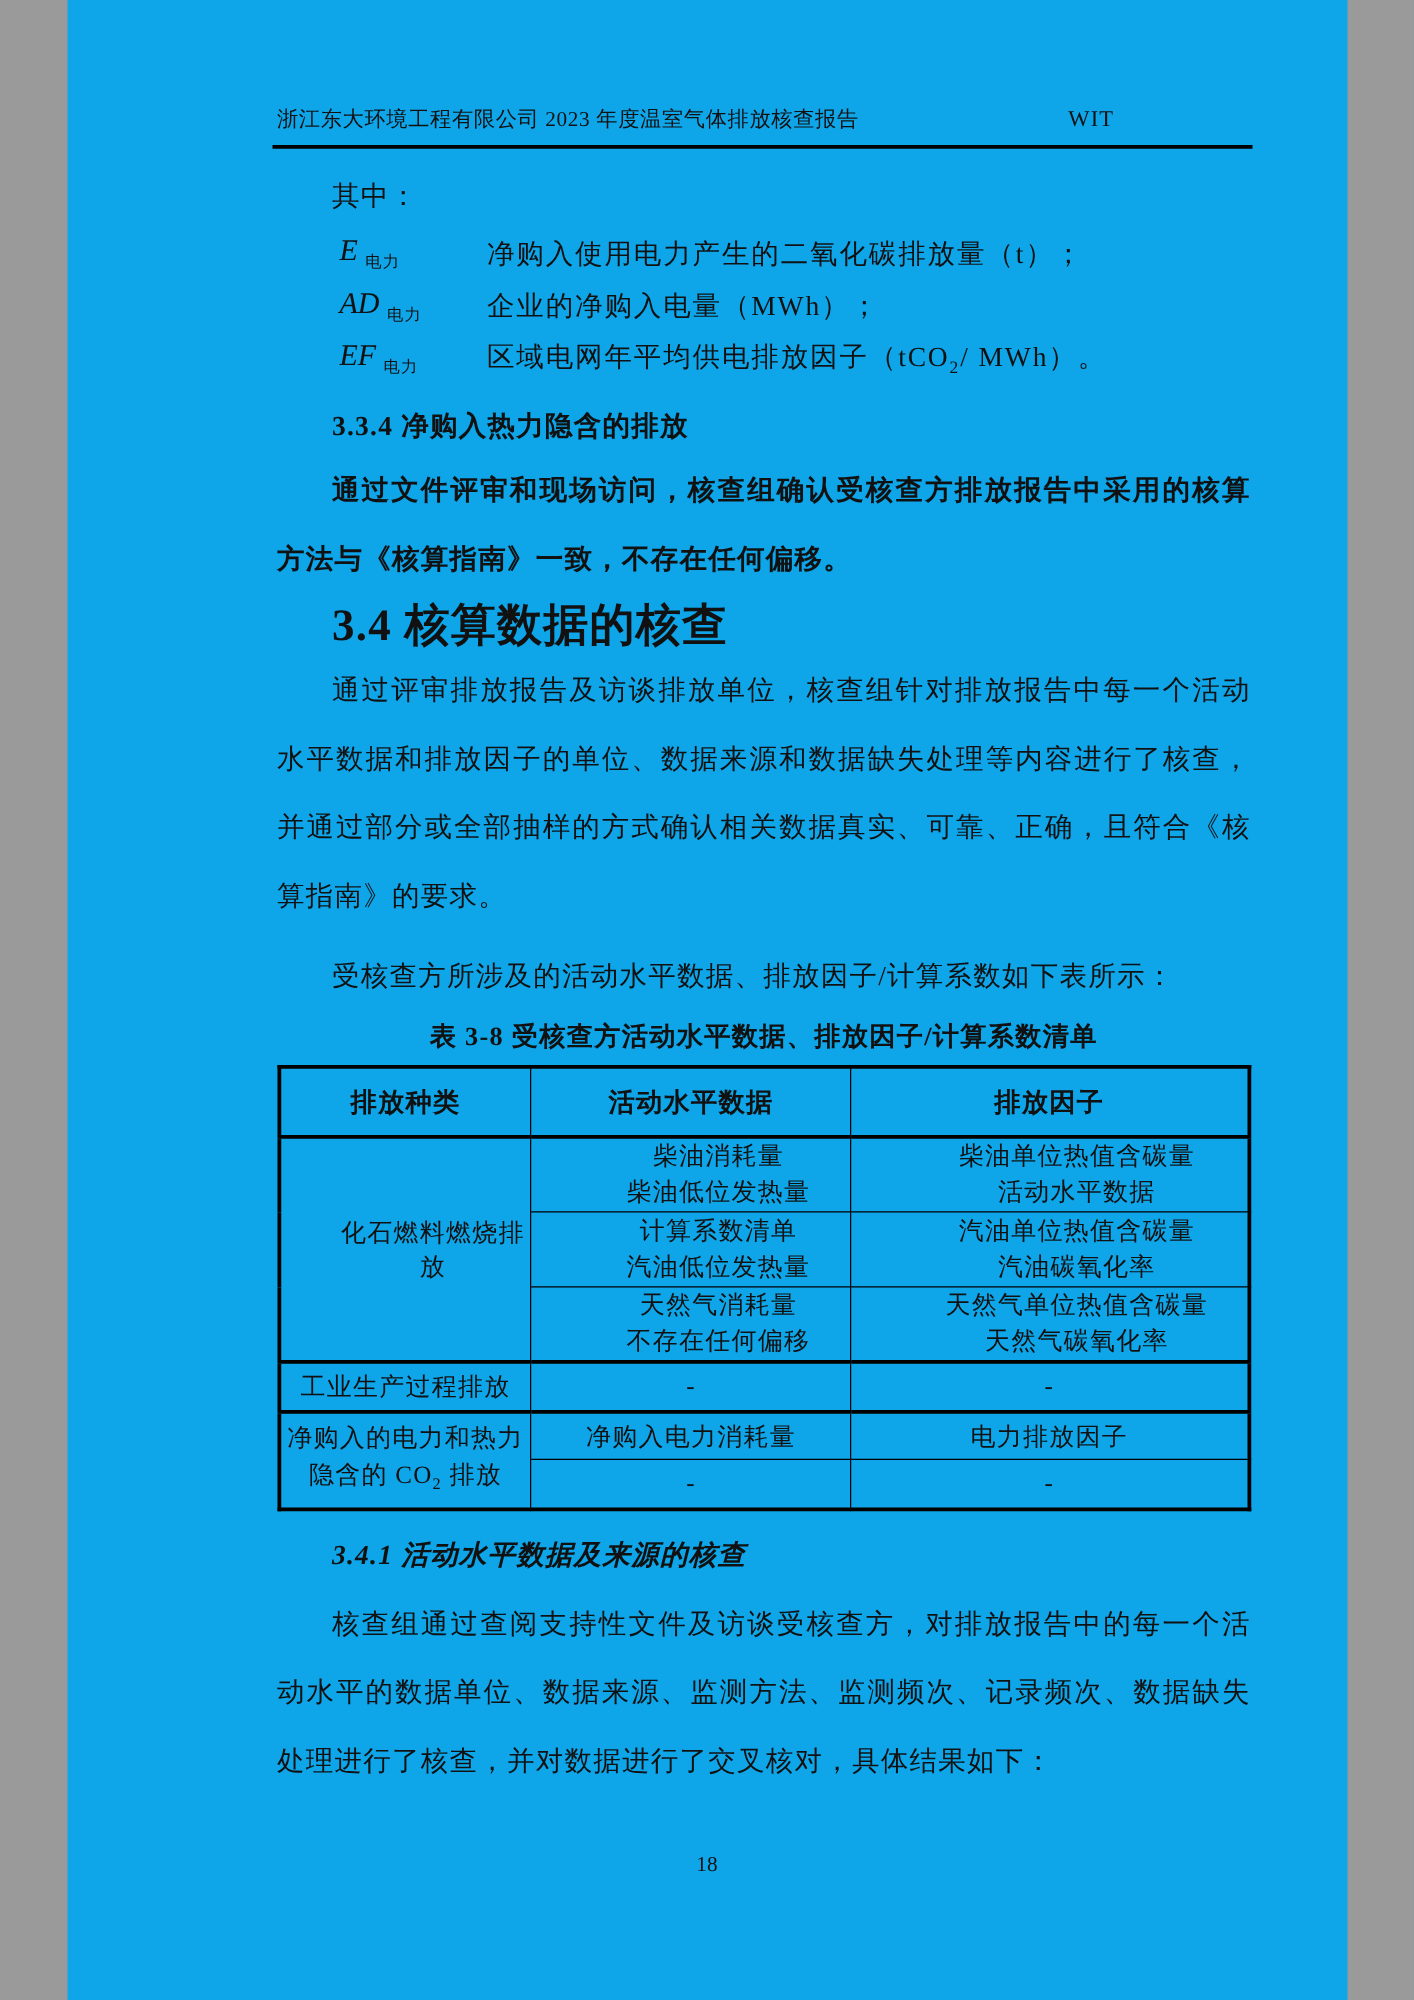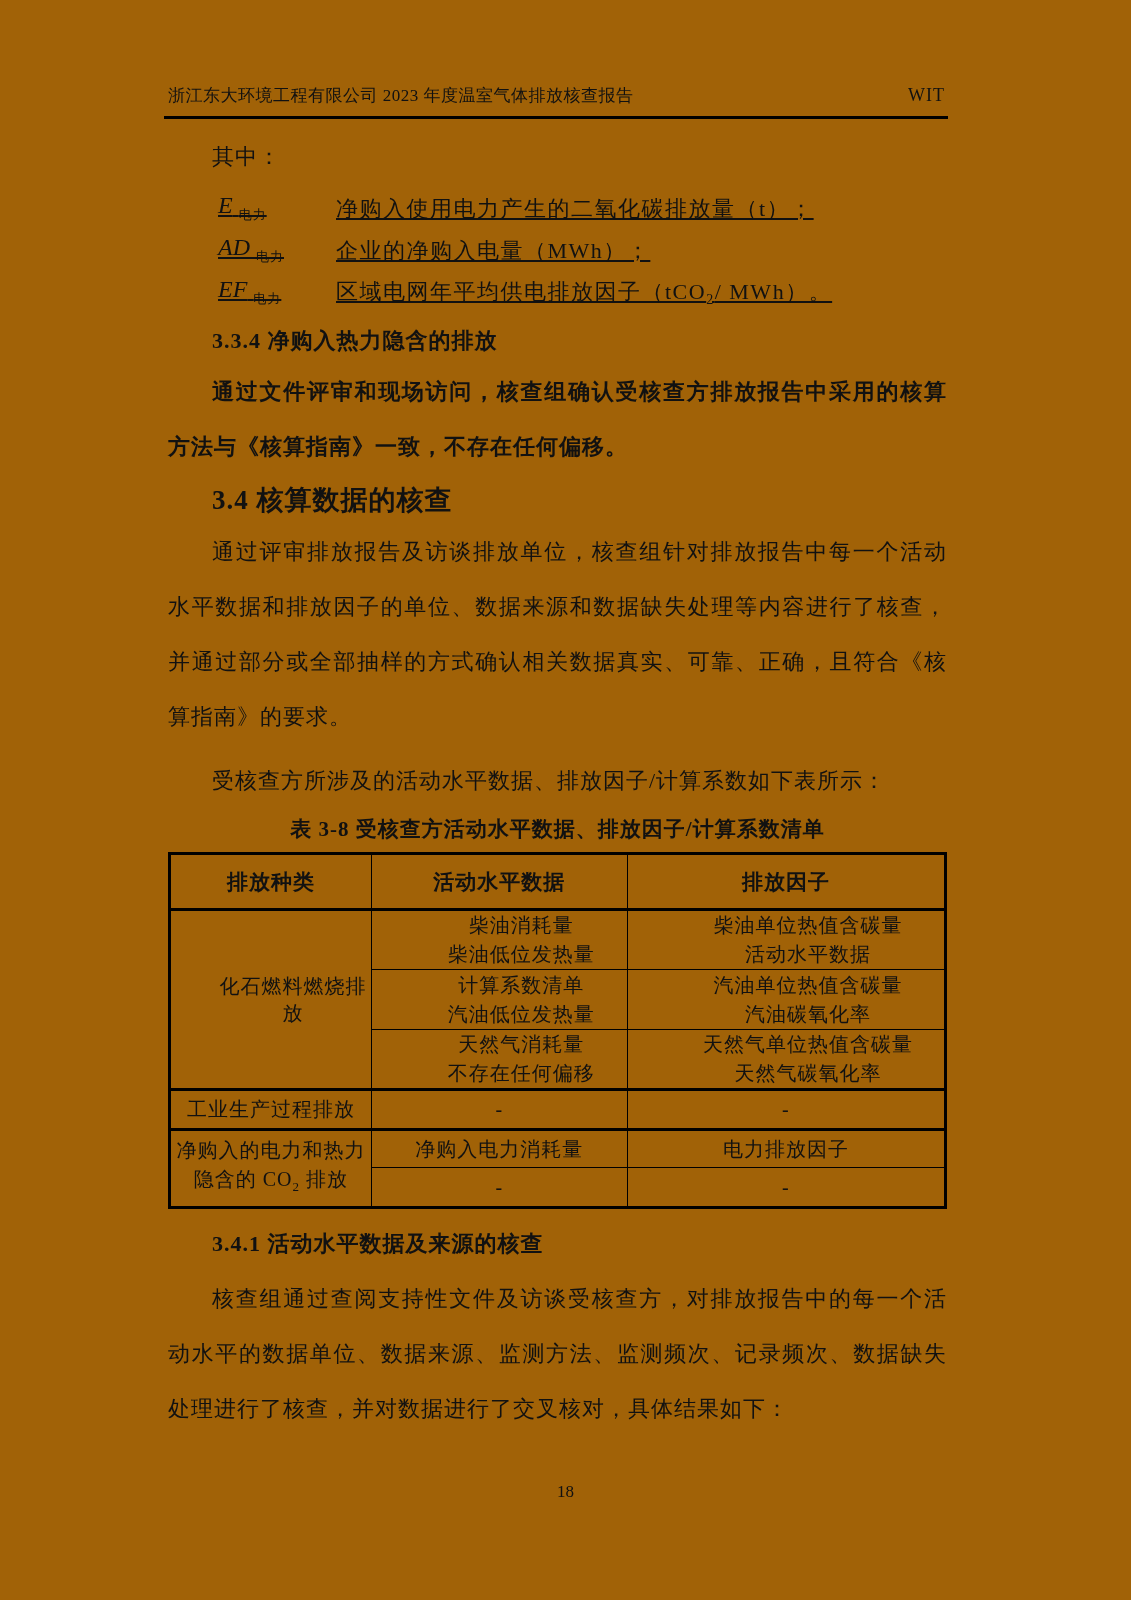--- a/index.html
+++ b/index.html
@@ -7,9 +7,9 @@
   body { font-family: "Liberation Serif", "DejaVu Serif", serif; color: #111; }
   .page {
     position: relative;
-    width: 1131px; height: 1600px;
+    width: 1024px; height: 1600px;
     margin: 0 auto;
-    background: #a16207;
+    background: #0ea5e9;
     overflow: hidden;
   }
   

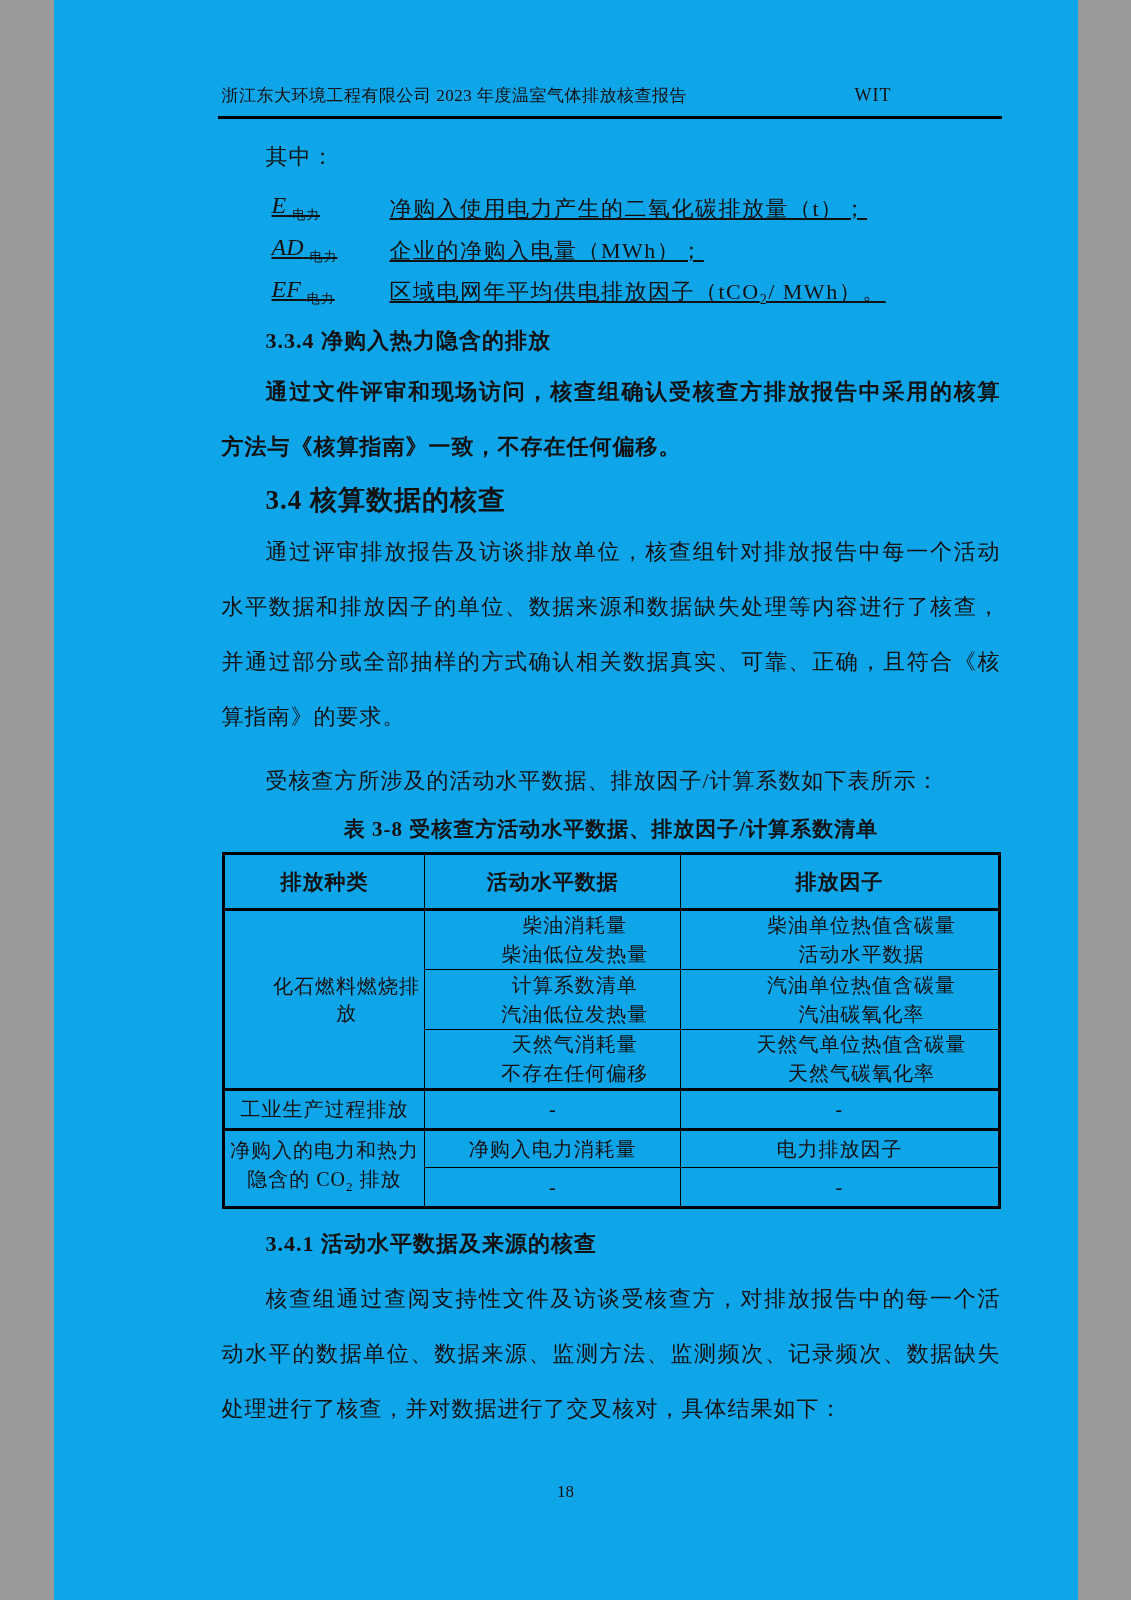--- a/index.html
+++ b/index.html
@@ -28,7 +28,7 @@
 
   .intro { font-size: 22px; line-height: 34px; text-indent: 44px; letter-spacing: 1px; }
 
-  .formula-row { display: flex; align-items: flex-end; height: 42px; margin-left: 50px; text-decoration: underline; }
+  .formula-row { display: flex; align-items: center; height: 42px; margin-left: 50px; }
   .formula-row:first-of-type { margin-top: 8px; }
   .f-sym { width: 118px; font-size: 24px; font-style: italic; flex: none; }
   .f-sym sub { font-style: normal; font-size: 13px; letter-spacing: 1px; }

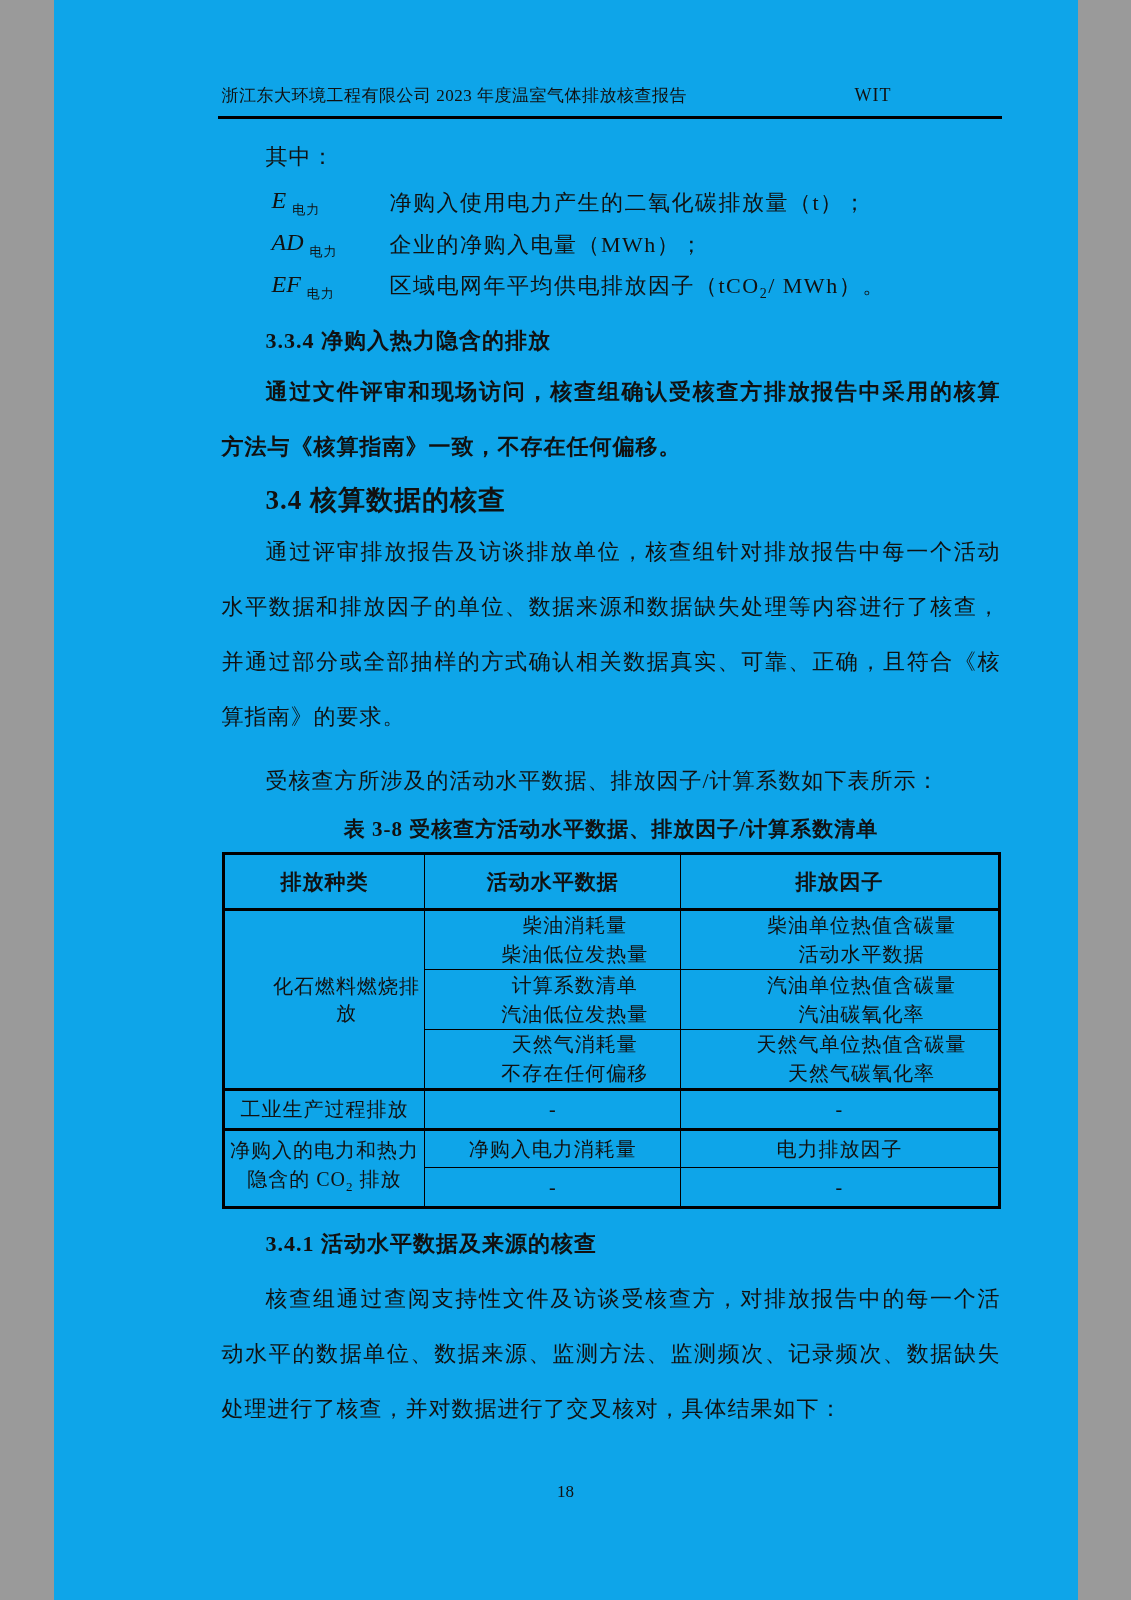--- a/index.html
+++ b/index.html
@@ -43,7 +43,7 @@
     text-align: justify; text-align-last: left; text-indent: 44px;
   }
   .bold-note { font-weight: bold; margin-top: 6px; }
-  .h2 { font-size: 27px; font-weight: bold; letter-spacing: 1px; margin: 6px 0 0 44px; line-height: 40px; }
+  .h2 { font-size: 36px; font-weight: bold; letter-spacing: 1px; margin: 6px 0 0 44px; line-height: 40px; }
   .p34 { margin-top: 4px; }
   .p34b { font-size: 22px; letter-spacing: 1px; text-indent: 44px; line-height: 42px; margin-top: 16px; }
 

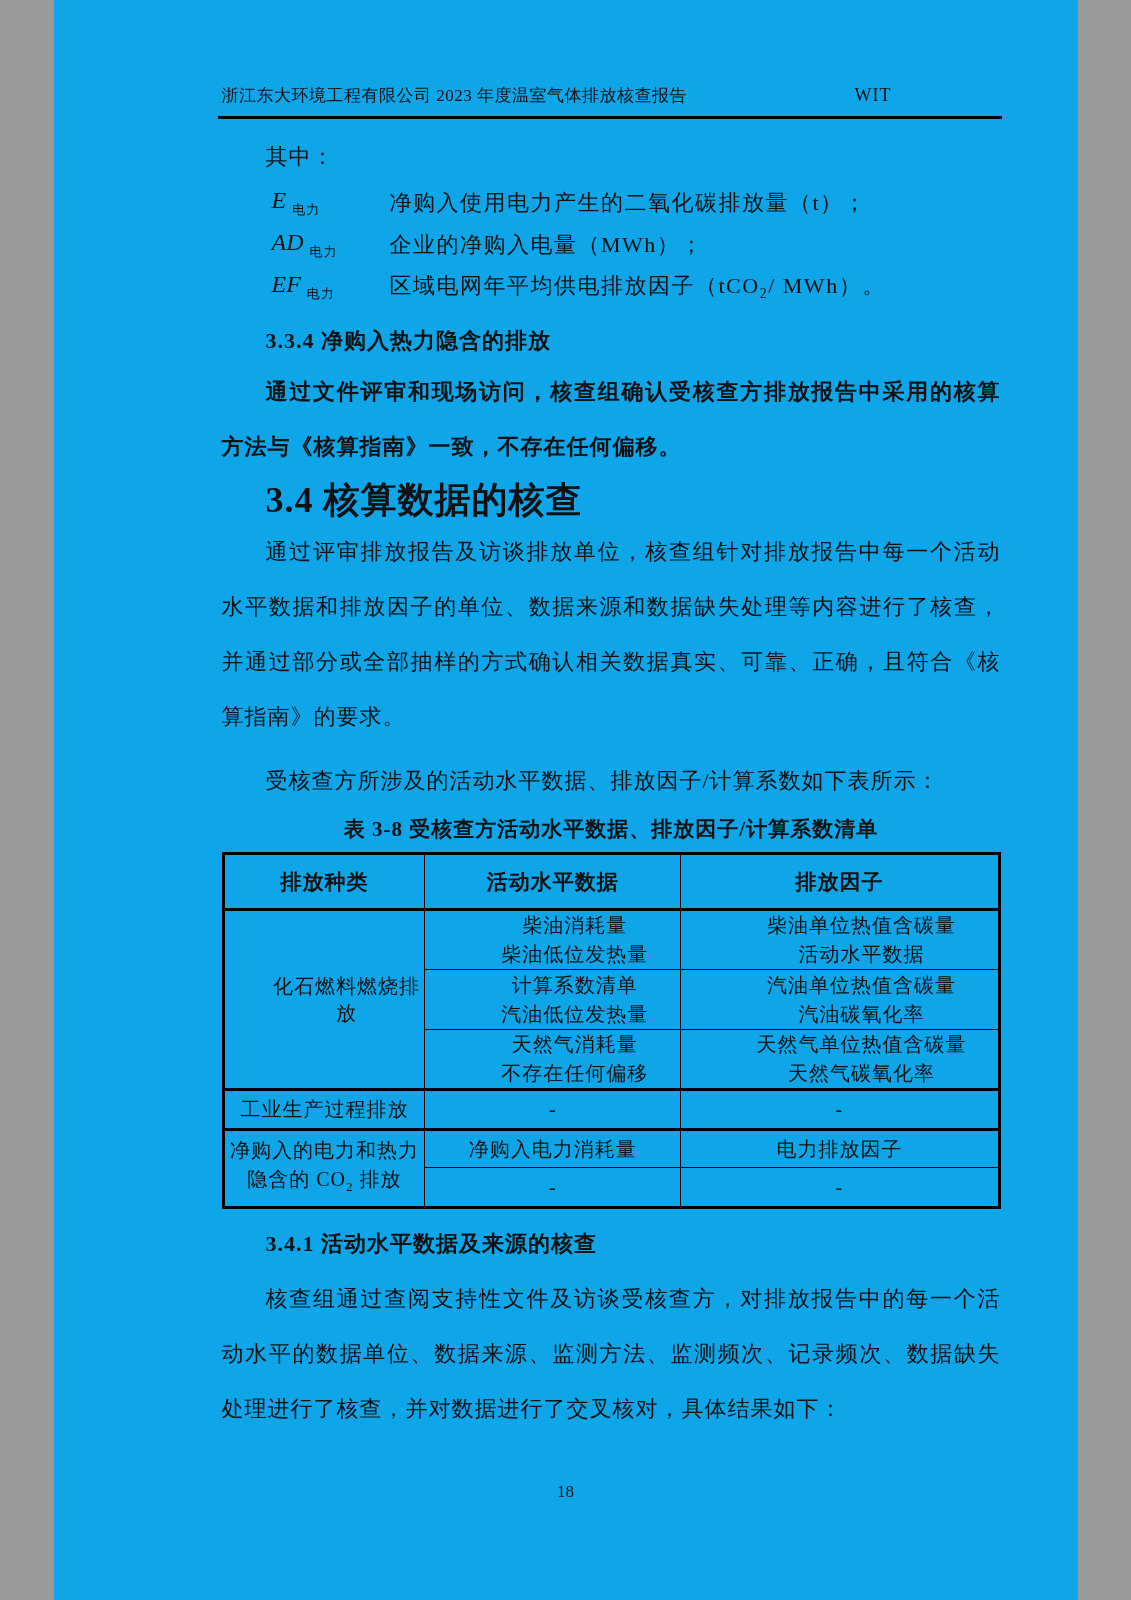--- a/index.html
+++ b/index.html
@@ -62,7 +62,7 @@
   .t38 tr.r-el2 td { height: 40px; }
   .t38 td sub { font-size: 13px; }
 
-  .h3-341 { margin-top: 18px; }
+  .h3-341 { margin-top: 18px; font-style: italic; }
   .p341 { margin-top: 10px; }
 
   .footer-num {

